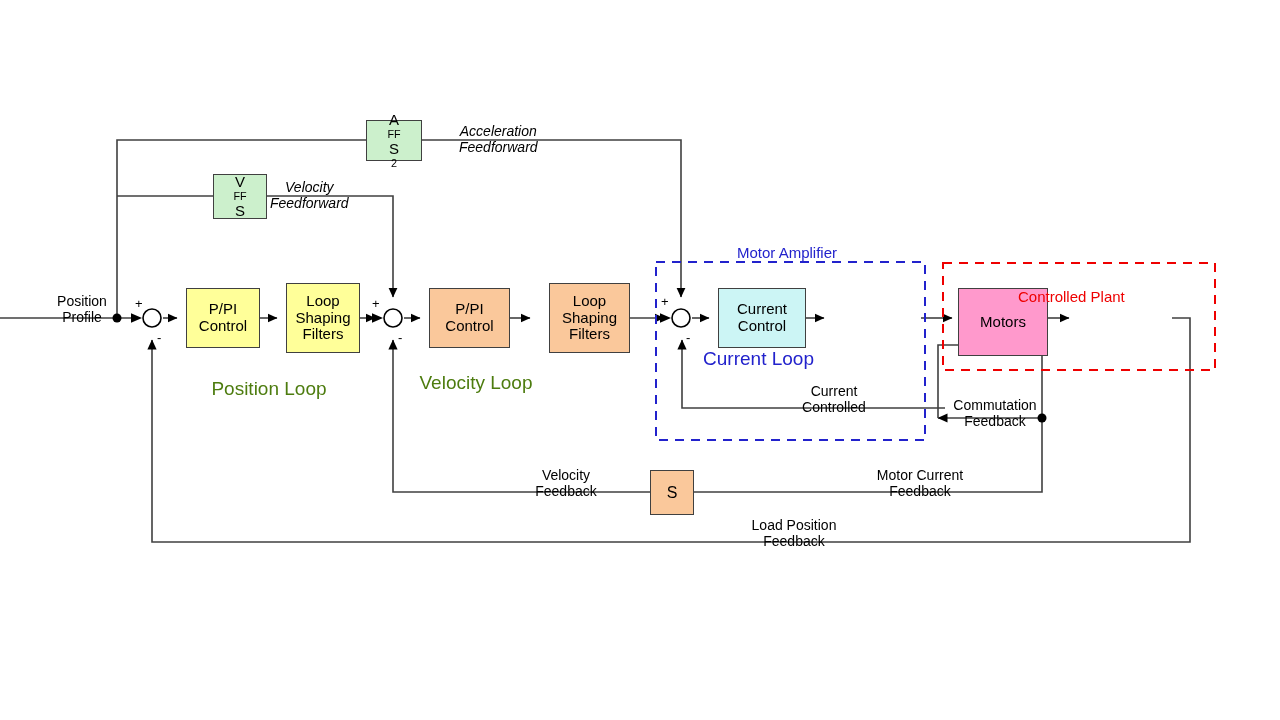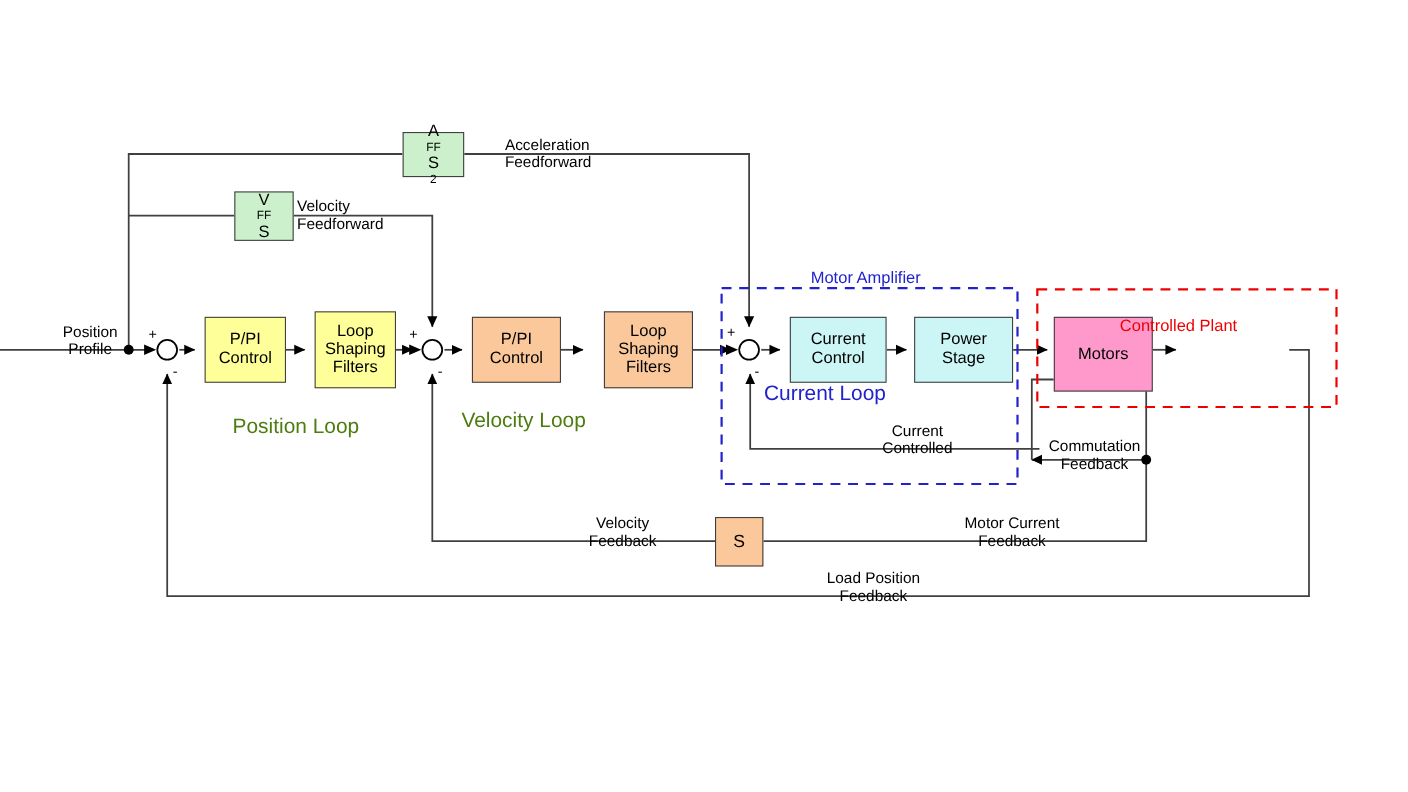--- a/index.html
+++ b/index.html
@@ -21,7 +21,7 @@
   .lbl{position:absolute;font-size:14px;color:#000;line-height:1.12;
        text-align:center;white-space:nowrap;}
   .lbl span{display:block;}
-  .lbl.left{text-align:left;}
+  .lbl.left{text-align:center;font-style:italic;}
   .grouplbl{position:absolute;font-size:15px;white-space:nowrap;}
   .blue{color:#2222cc;}
   .red{color:#ee0000;}

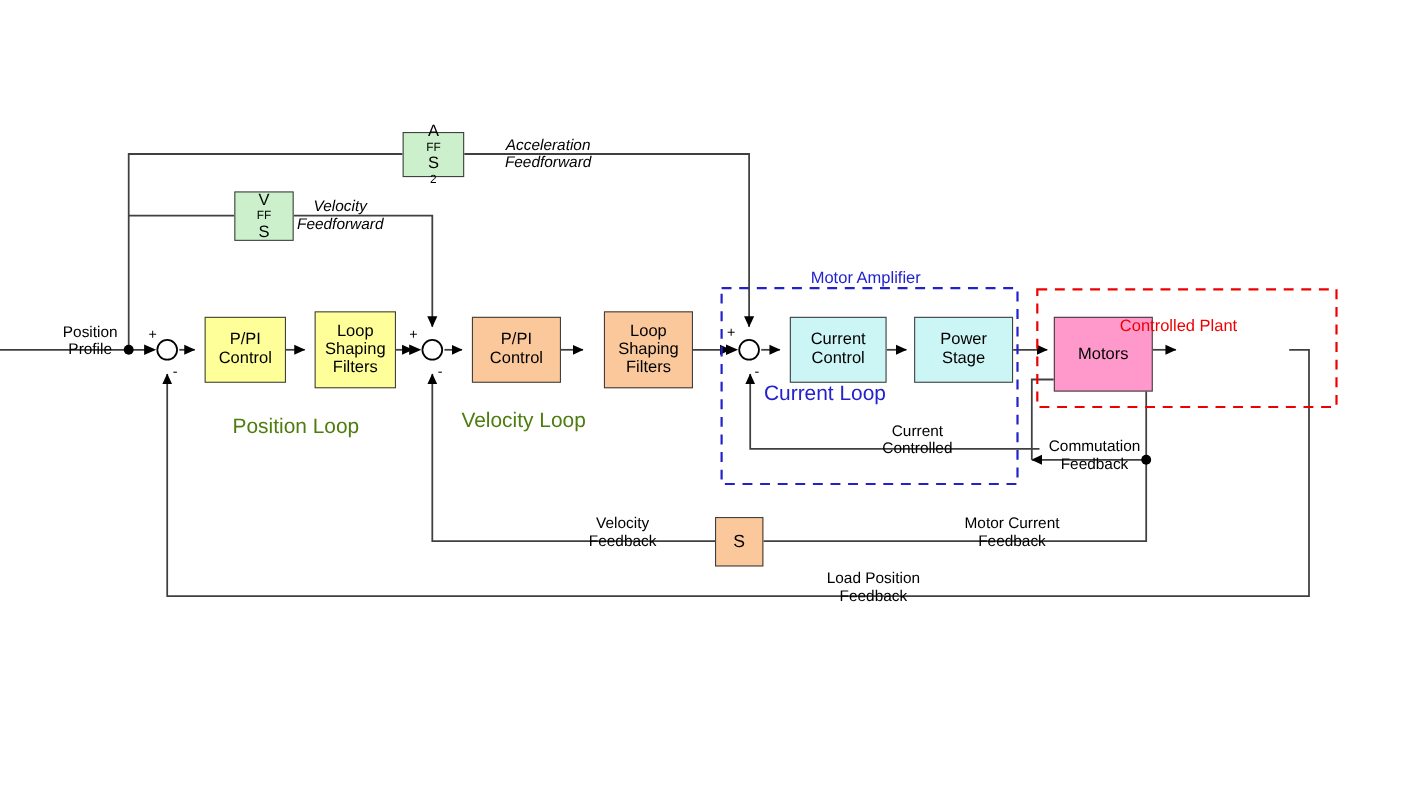--- a/index.html
+++ b/index.html
@@ -134,10 +134,6 @@
     <span>Control</span>
   </div>
 
-  <div class="blk cyan" style="left:831px;top:288px;width:90px;height:60px;">
-    <span>Power</span>
-    <span>Stage</span>
-  </div>
 
   <div class="blk pink" style="left:958px;top:288px;width:90px;height:68px;">
     <span>Motors</span>

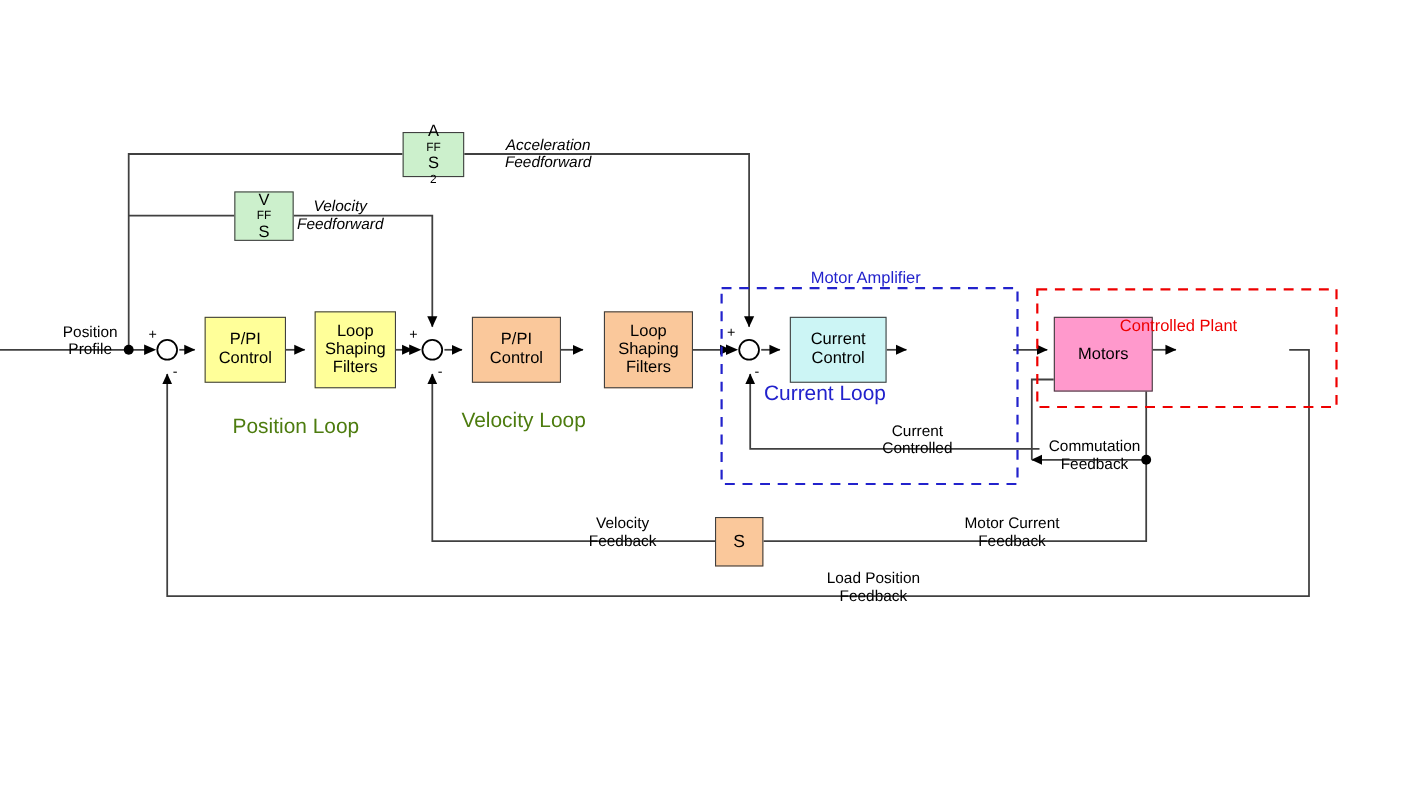--- a/index.html
+++ b/index.html
@@ -203,7 +203,7 @@
     <span>Loop</span>
   </div>
 
-  <div class="loopname looname-blue" style="left:686px;top:348px;width:128px;color:#2222cc;">
+  <div class="loopname looname-blue" style="left:686px;top:348px;width:128px;color:#2222cc;text-align:right;">
     <span>Current</span>
     <span>Loop</span>
   </div>

